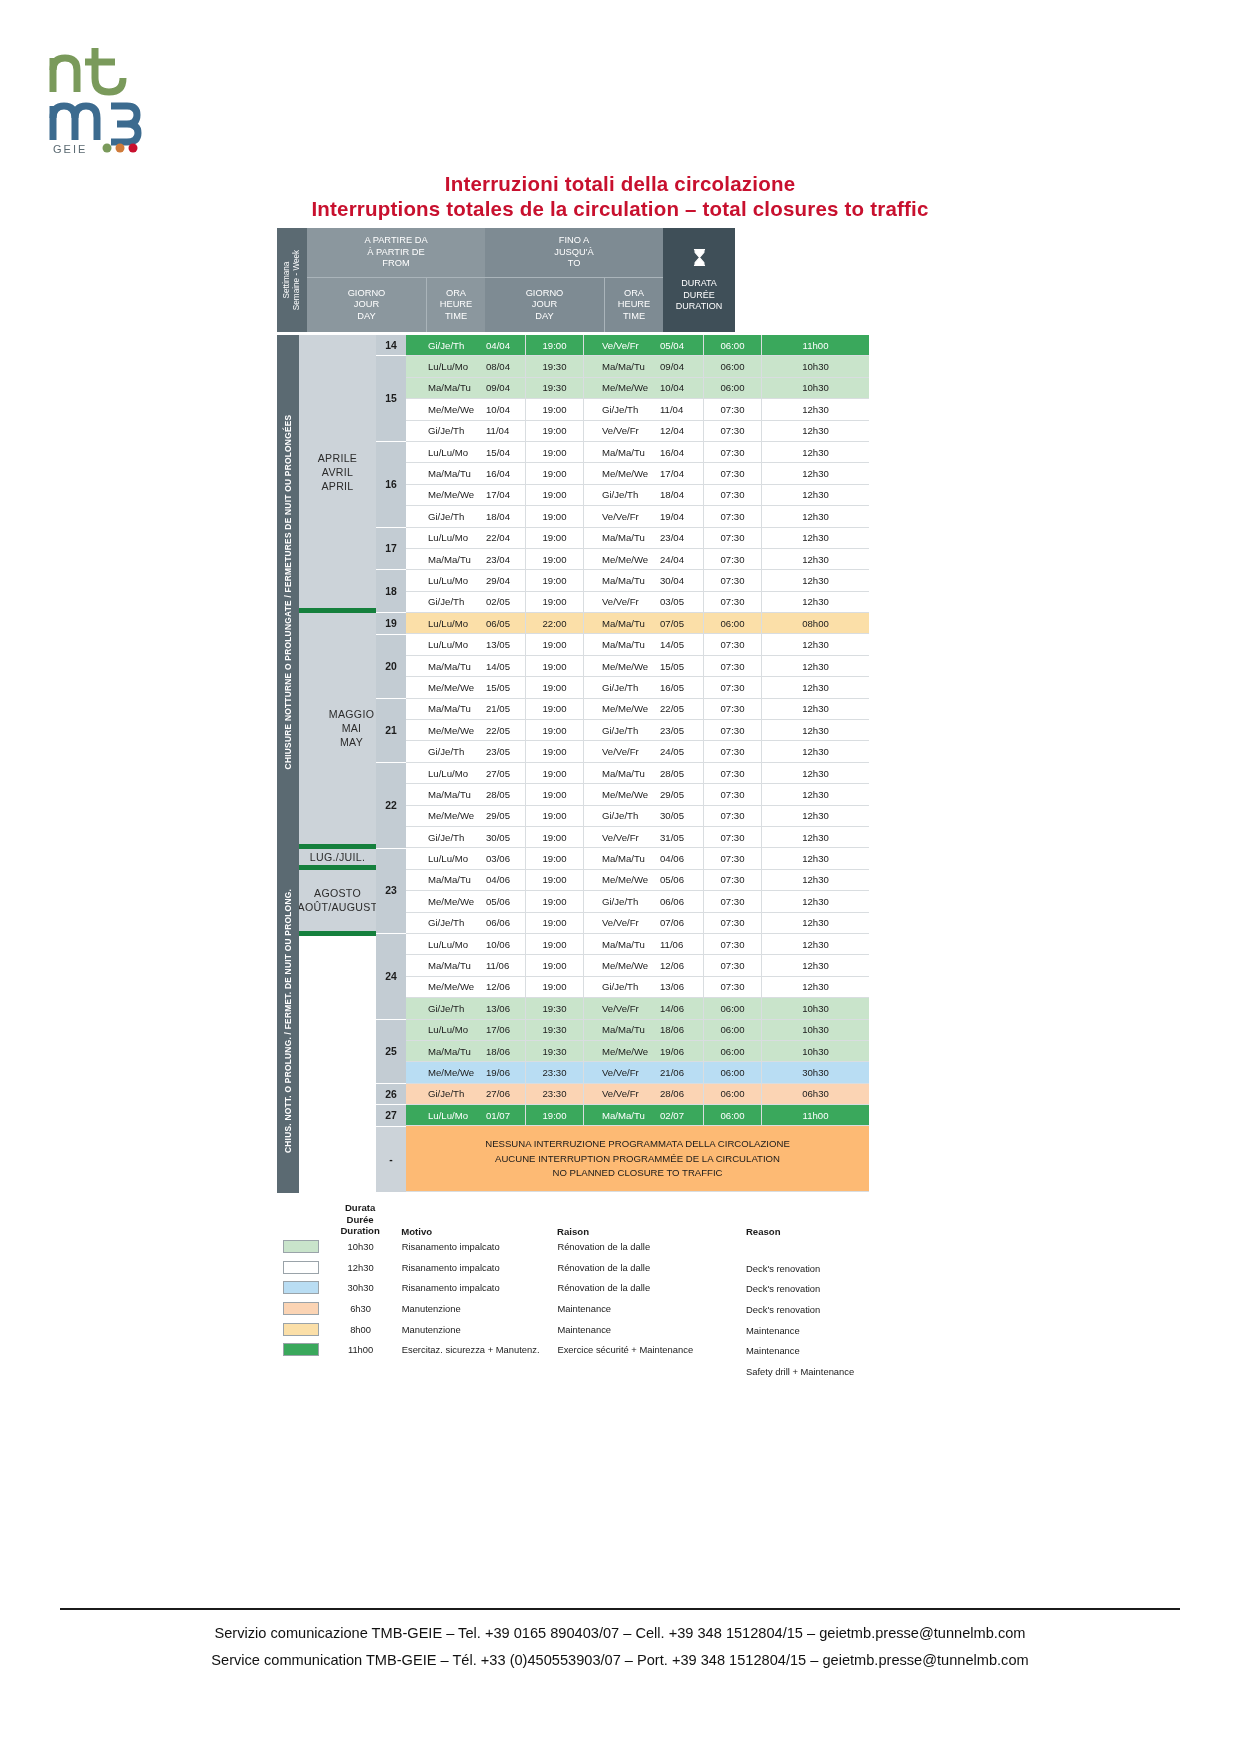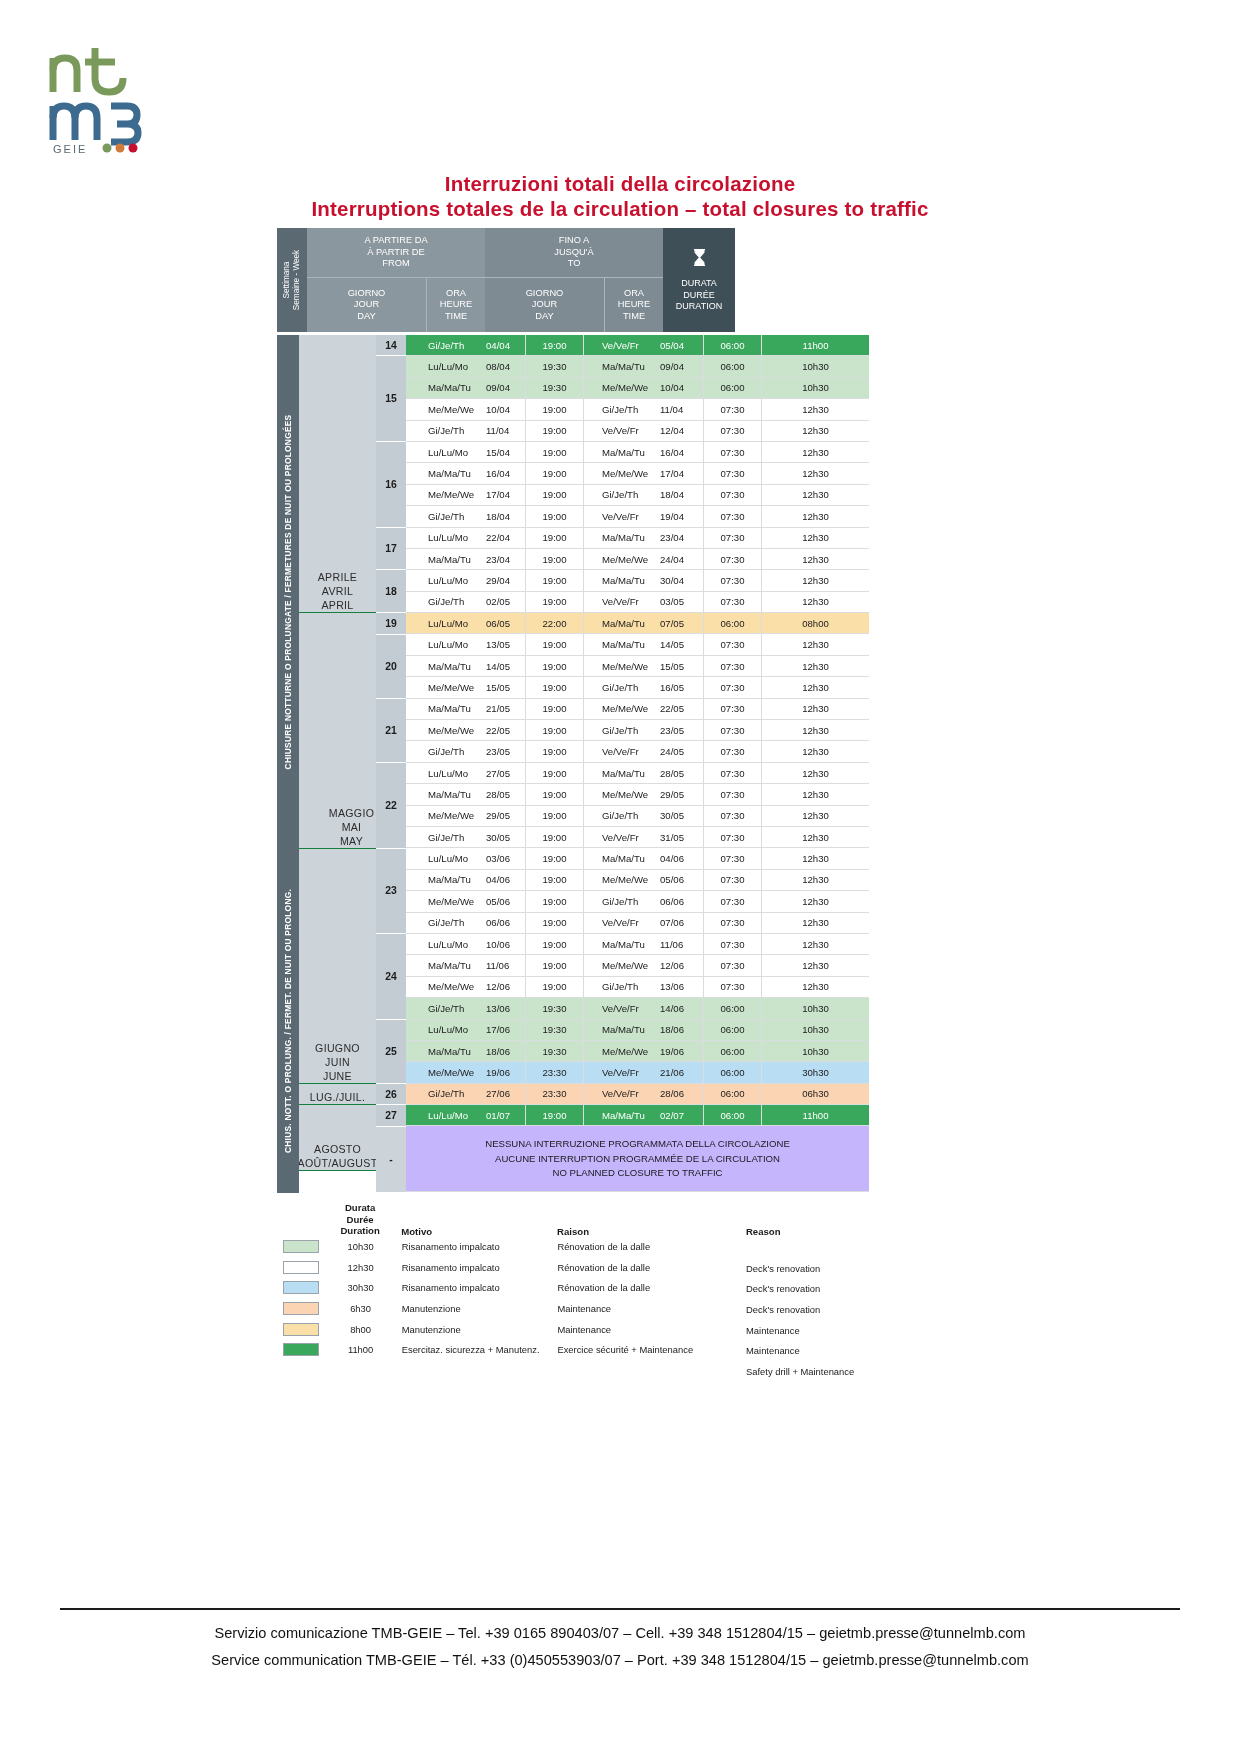--- a/index.html
+++ b/index.html
@@ -88,9 +88,9 @@
   .month-col { width:77px; }
   .month-cell {
     background:#ccd3d9; color:#2b2b2b;
-    display:flex; align-items:flex-end; justify-content:center; text-align:center;
+    display:flex; align-items:center; justify-content:center; text-align:center;
     font-size:10.6px; line-height:14px; letter-spacing:.3px;
-    border-bottom:1px solid #15803d;
+    border-bottom:5px solid #15803d;
   }
   .wk-col { width:30px; }
   .wk-cell {

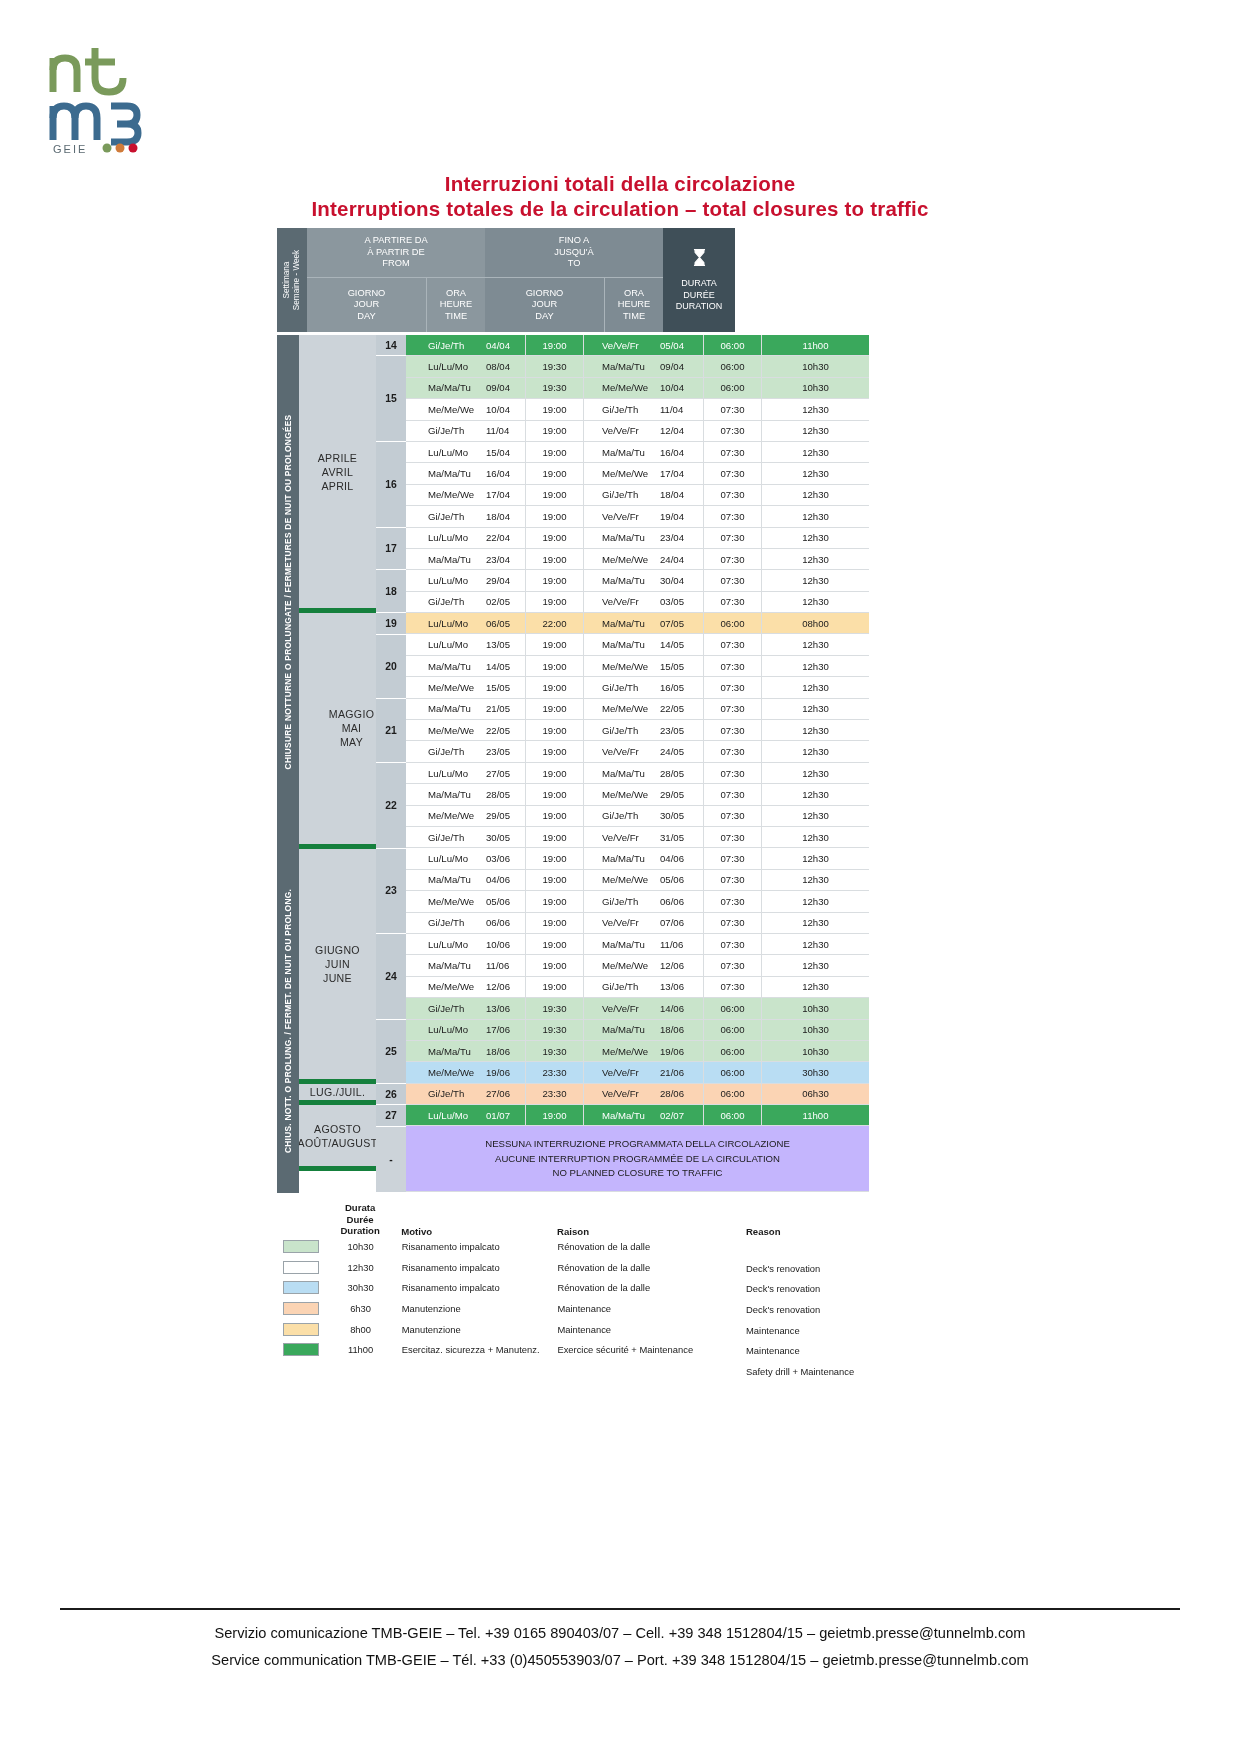--- a/index.html
+++ b/index.html
@@ -285,13 +285,6 @@
             <div>MAY</div>
           </div>
         </div>
-        <div class="month-cell" style="height: 235.4px;">
-          <div>
-            <div>GIUGNO</div>
-            <div>JUIN</div>
-            <div>JUNE</div>
-          </div>
-        </div>
         <div class="month-cell" style="height: 21.4px;">
           <div>
             <div>LUG./JUIL.</div>

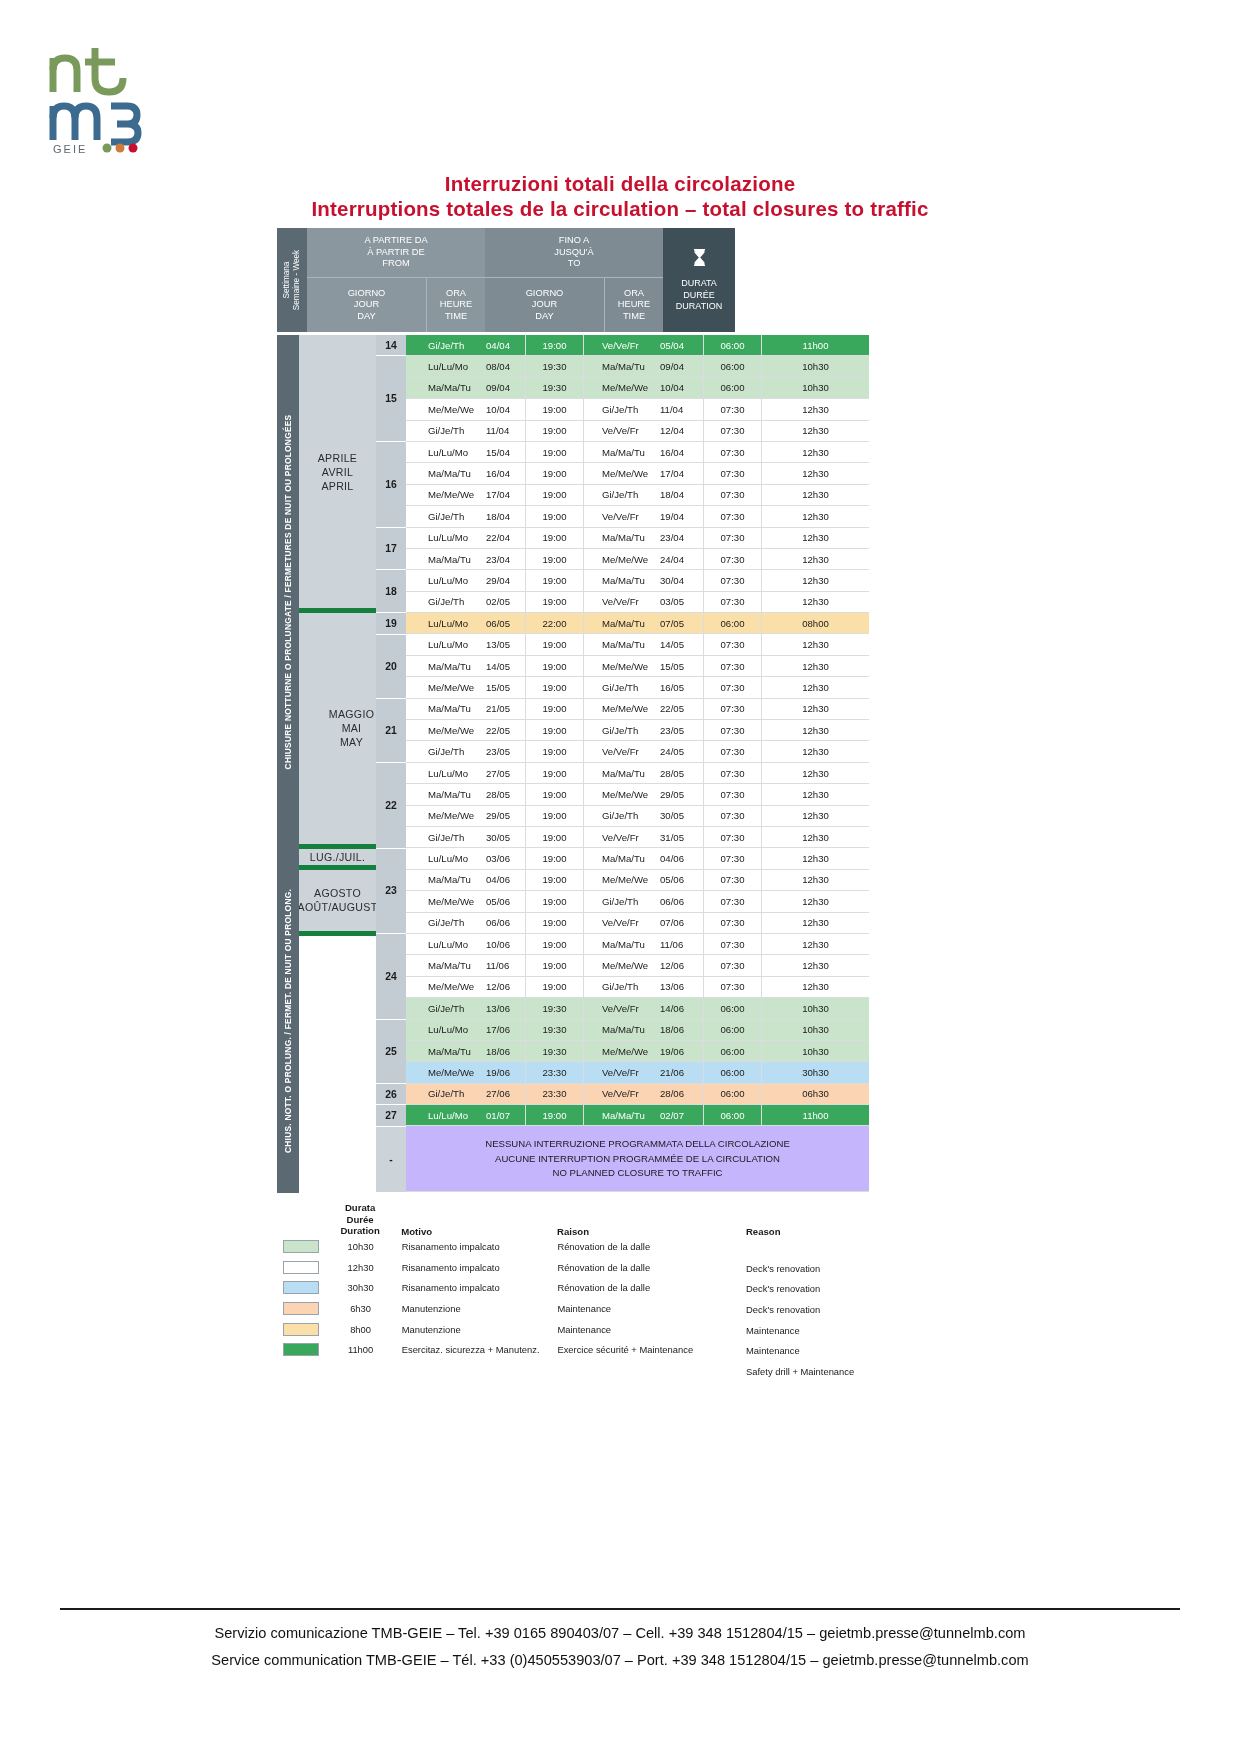--- a/index.html
+++ b/index.html
@@ -127,7 +127,7 @@
     display:flex; height:66px; border-bottom:1px solid #d9dde0;
   }
   .nocl-text {
-    width:463px; background:#c4b5fd;
+    width:463px; background:#fdba74;
     display:flex; flex-direction:column; align-items:center; justify-content:center;
     font-size:9.6px; line-height:14.5px; color:#1b1b1b; text-align:center;
   }

